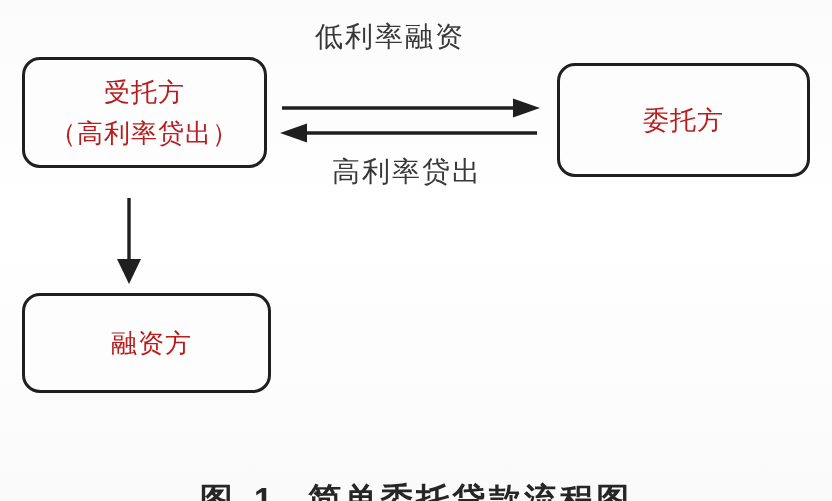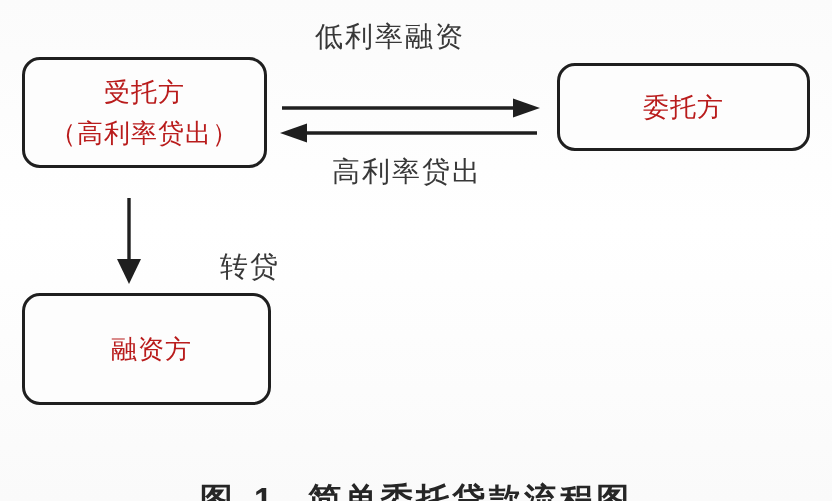--- a/index.html
+++ b/index.html
@@ -39,7 +39,7 @@
     color: #b91c1c;
   }
   .node-trustee   { left: 22px;  top: 57px;  width: 245px; height: 111px; }
-  .node-principal { left: 557px; top: 63px;  width: 253px; height: 88px; }
+  .node-principal { left: 557px; top: 63px;  width: 253px; height: 114px; }
   .node-financier { left: 22px;  top: 293px; width: 249px; height: 112px; padding-left: 10px; }
   .edge-label {
     position: absolute;

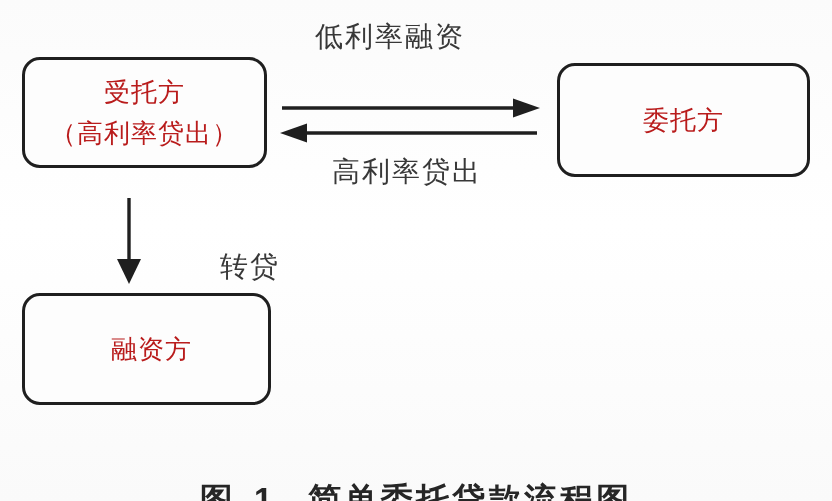--- a/index.html
+++ b/index.html
@@ -103,7 +103,6 @@
 
   <div class="edge-label label-relend">
     <br>
-    <span>转贷</span>
   </div>
 
   <div class="caption">

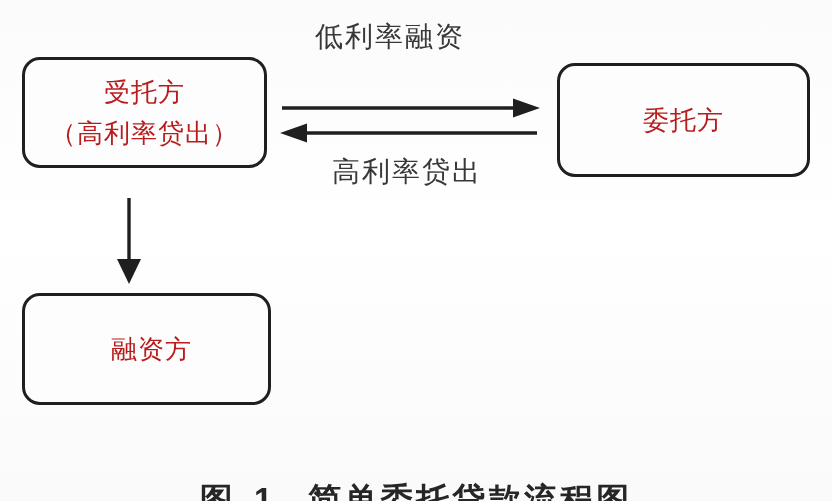--- a/index.html
+++ b/index.html
@@ -40,7 +40,7 @@
   }
   .node-trustee   { left: 22px;  top: 57px;  width: 245px; height: 111px; }
   .node-principal { left: 557px; top: 63px;  width: 253px; height: 114px; }
-  .node-financier { left: 22px;  top: 293px; width: 249px; height: 112px; padding-left: 10px; }
+  .node-financier { left: 22px;  top: 293px; width: 249px; height: 100px; padding-left: 10px; }
   .edge-label {
     position: absolute;
     font-size: 28px;

